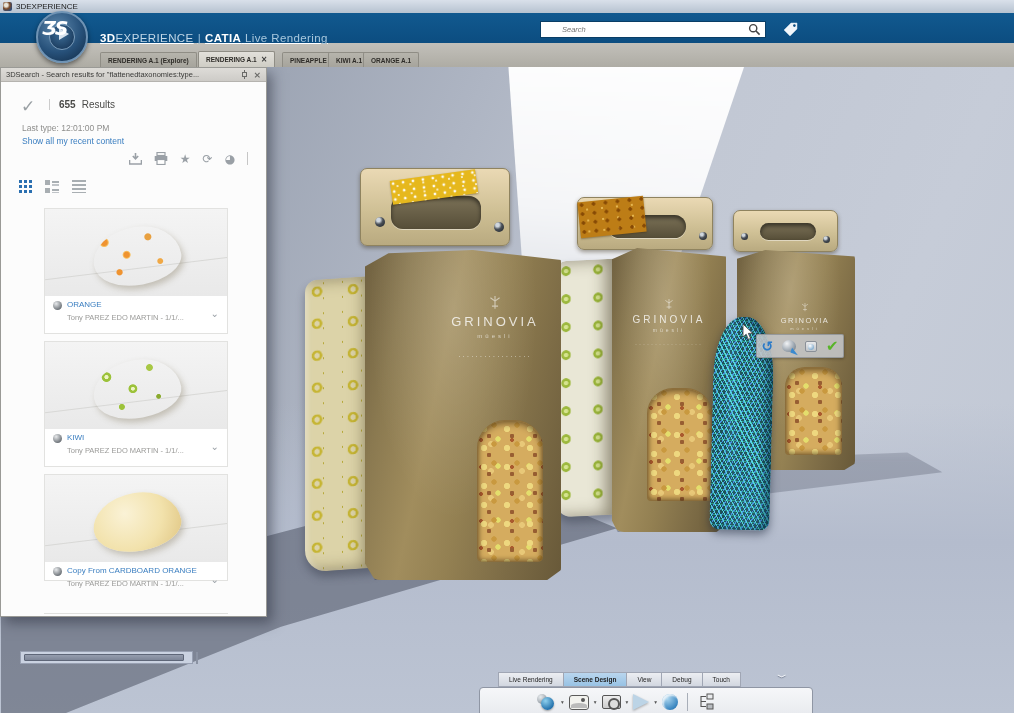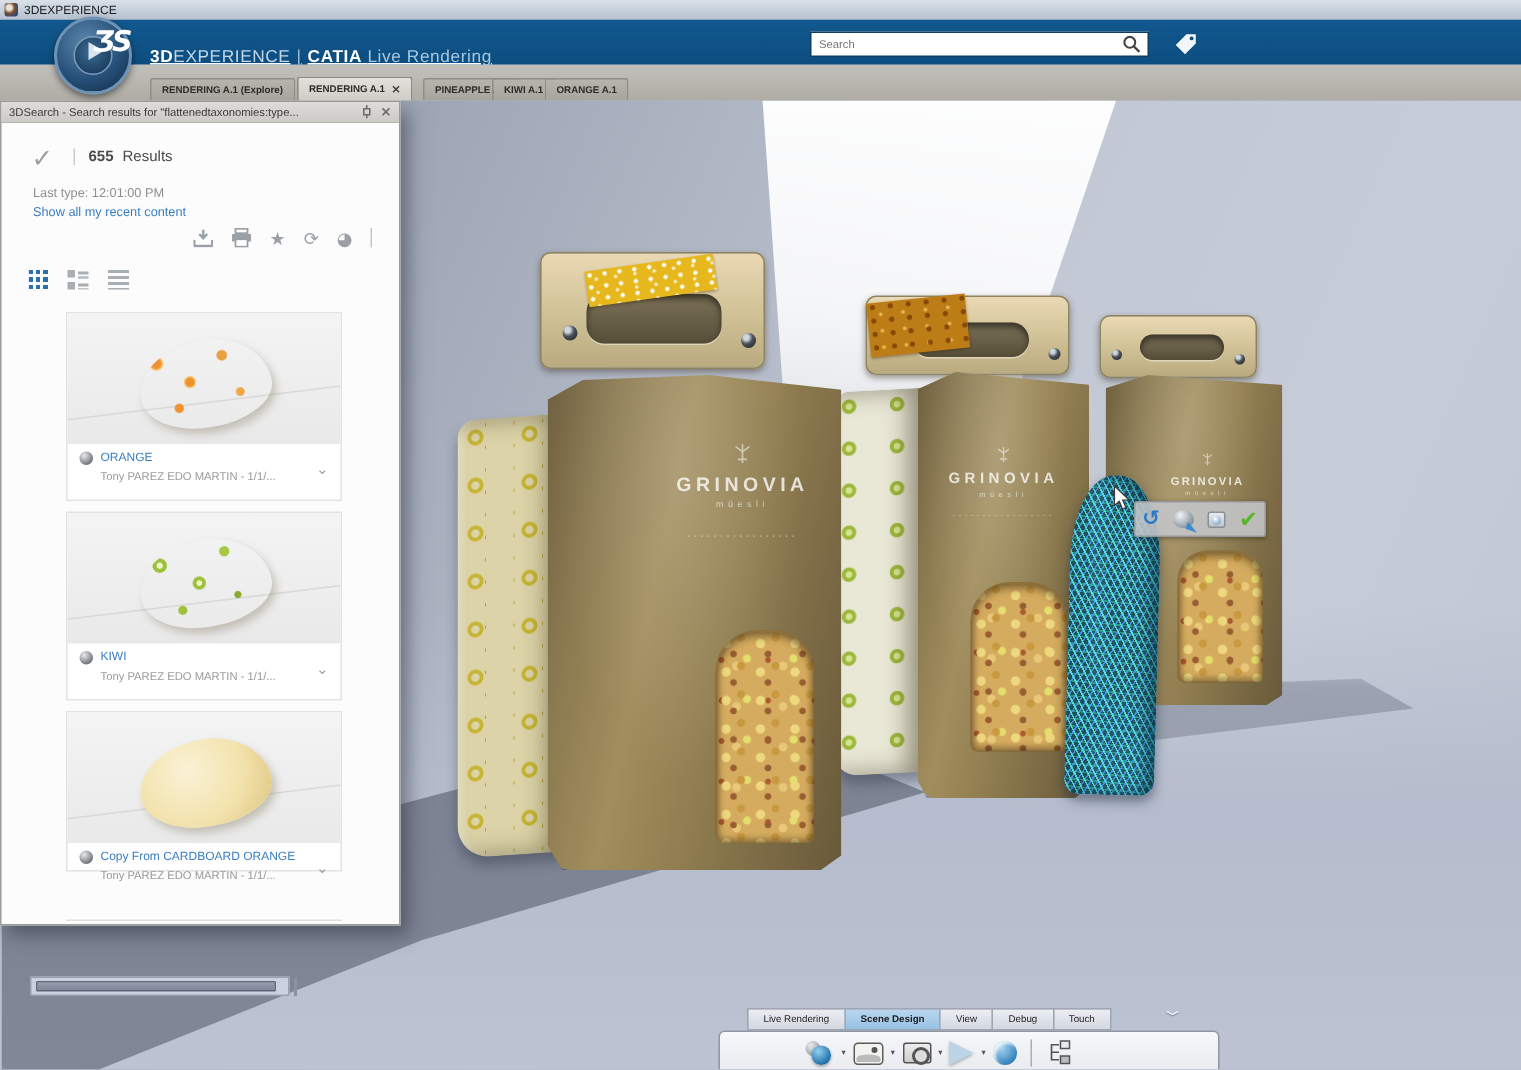--- a/index.html
+++ b/index.html
@@ -243,7 +243,7 @@
     <span class="app2">Live Rendering</span>
   </div>
 </div>
-<div class="logo3s icon" style="z-index:32;margin-left:20px;">ƷS</div>
+<div class="logo3s icon" style="z-index:32;">ƷS</div>
 <div class="compass">
   <div class="inner"></div>
   <div class="play" style="position:absolute;left:21px;top:15px;"></div>

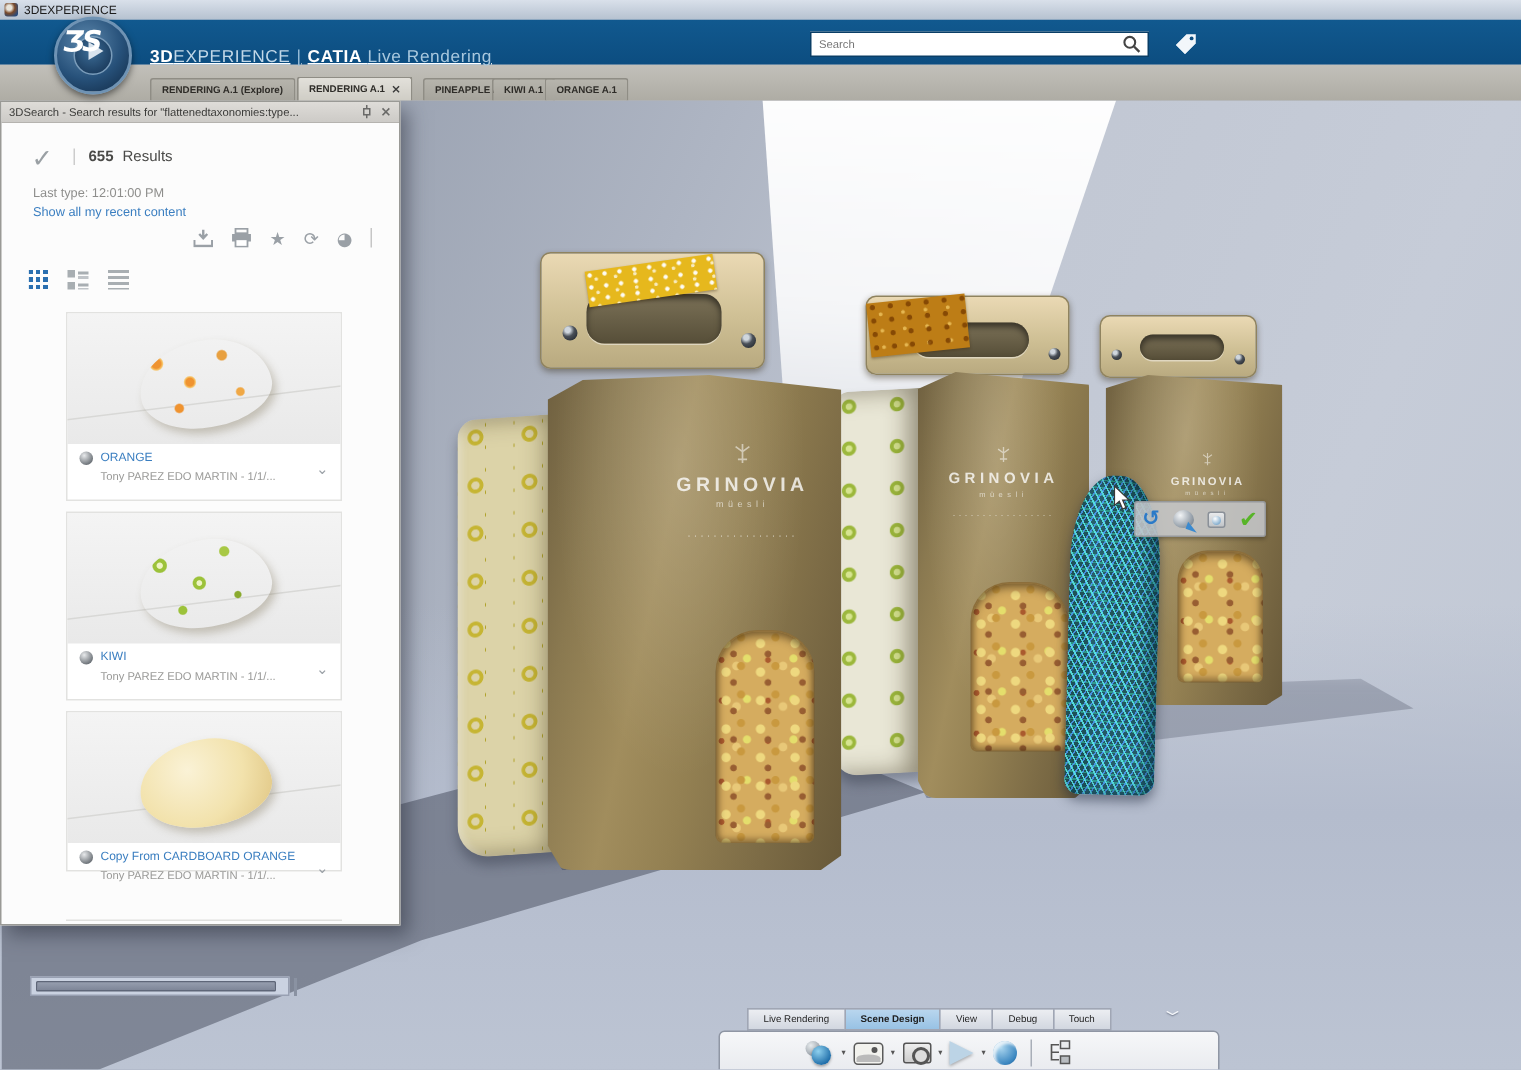--- a/index.html
+++ b/index.html
@@ -33,8 +33,8 @@
 
   .searchbox { position:absolute; left:540px; top:21px; width:226px; height:17px; background:#fff;
     border:1px solid #0a3e66; display:flex; align-items:center; z-index:29; }
-  .searchbox input { flex:1; border:none; outline:none; font-size:7.5px; color:#444; padding:0 5px;
-    font-family:"Liberation Sans",sans-serif; background:transparent; }
+  .searchbox input { flex:1; border:none; outline:none; font-size:7.5px; color:#444; padding:0 21px;
+    font-family:"Liberation Sans",sans-serif; background:transparent;font-style:italic; }
   .tagbtn { position:absolute; left:782px; top:21px; width:18px; height:16px; z-index:29; }
 
   .tabstrip { position:absolute; top:43px; left:0; width:1014px; height:24px;

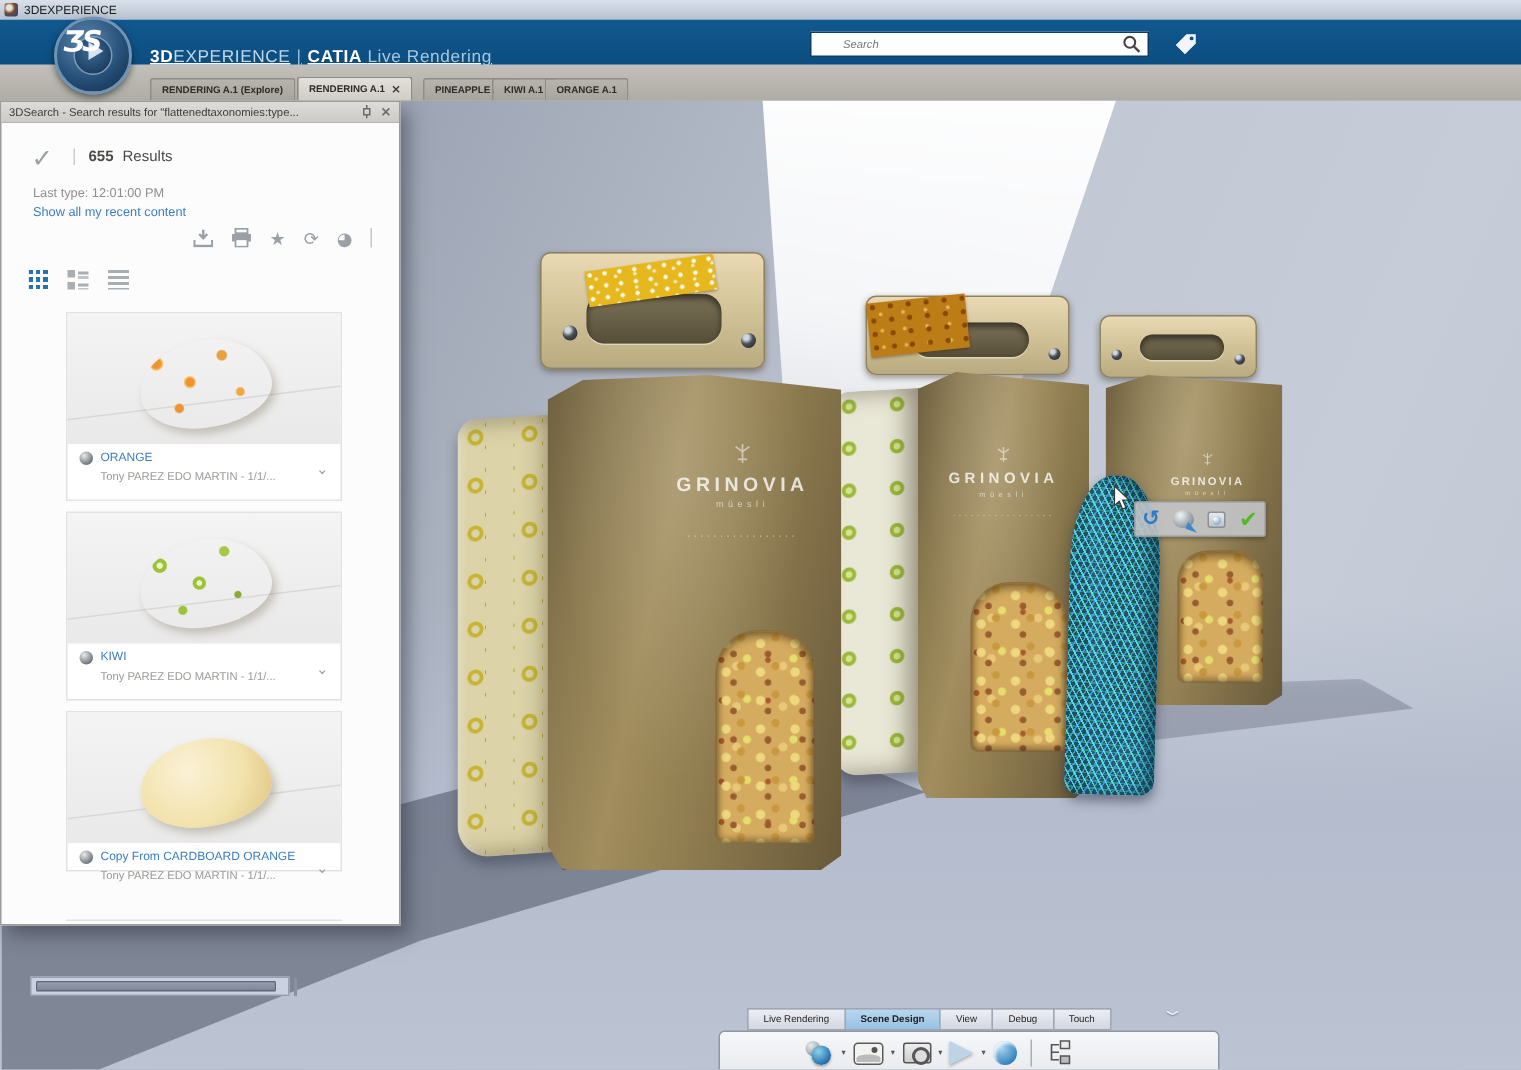--- a/index.html
+++ b/index.html
@@ -103,7 +103,7 @@
     background-size:23px 19px, 23px 19px, 23px 19px, 31px 27px, 31px 27px, 31px 27px; }
   .brandblock { position:absolute; text-align:center; color:rgba(255,255,255,.8); }
   .bleaf { opacity:.75; }
-  .bname { letter-spacing:3px; font-weight:bold; color:rgba(255,255,255,.78); }
+  .bname { letter-spacing:3px; font-weight:normal; color:rgba(255,255,255,.78); }
   .bsub { letter-spacing:3px; color:rgba(255,255,255,.6); }
   .bdots { letter-spacing:2px; color:rgba(255,255,255,.55); }
 

